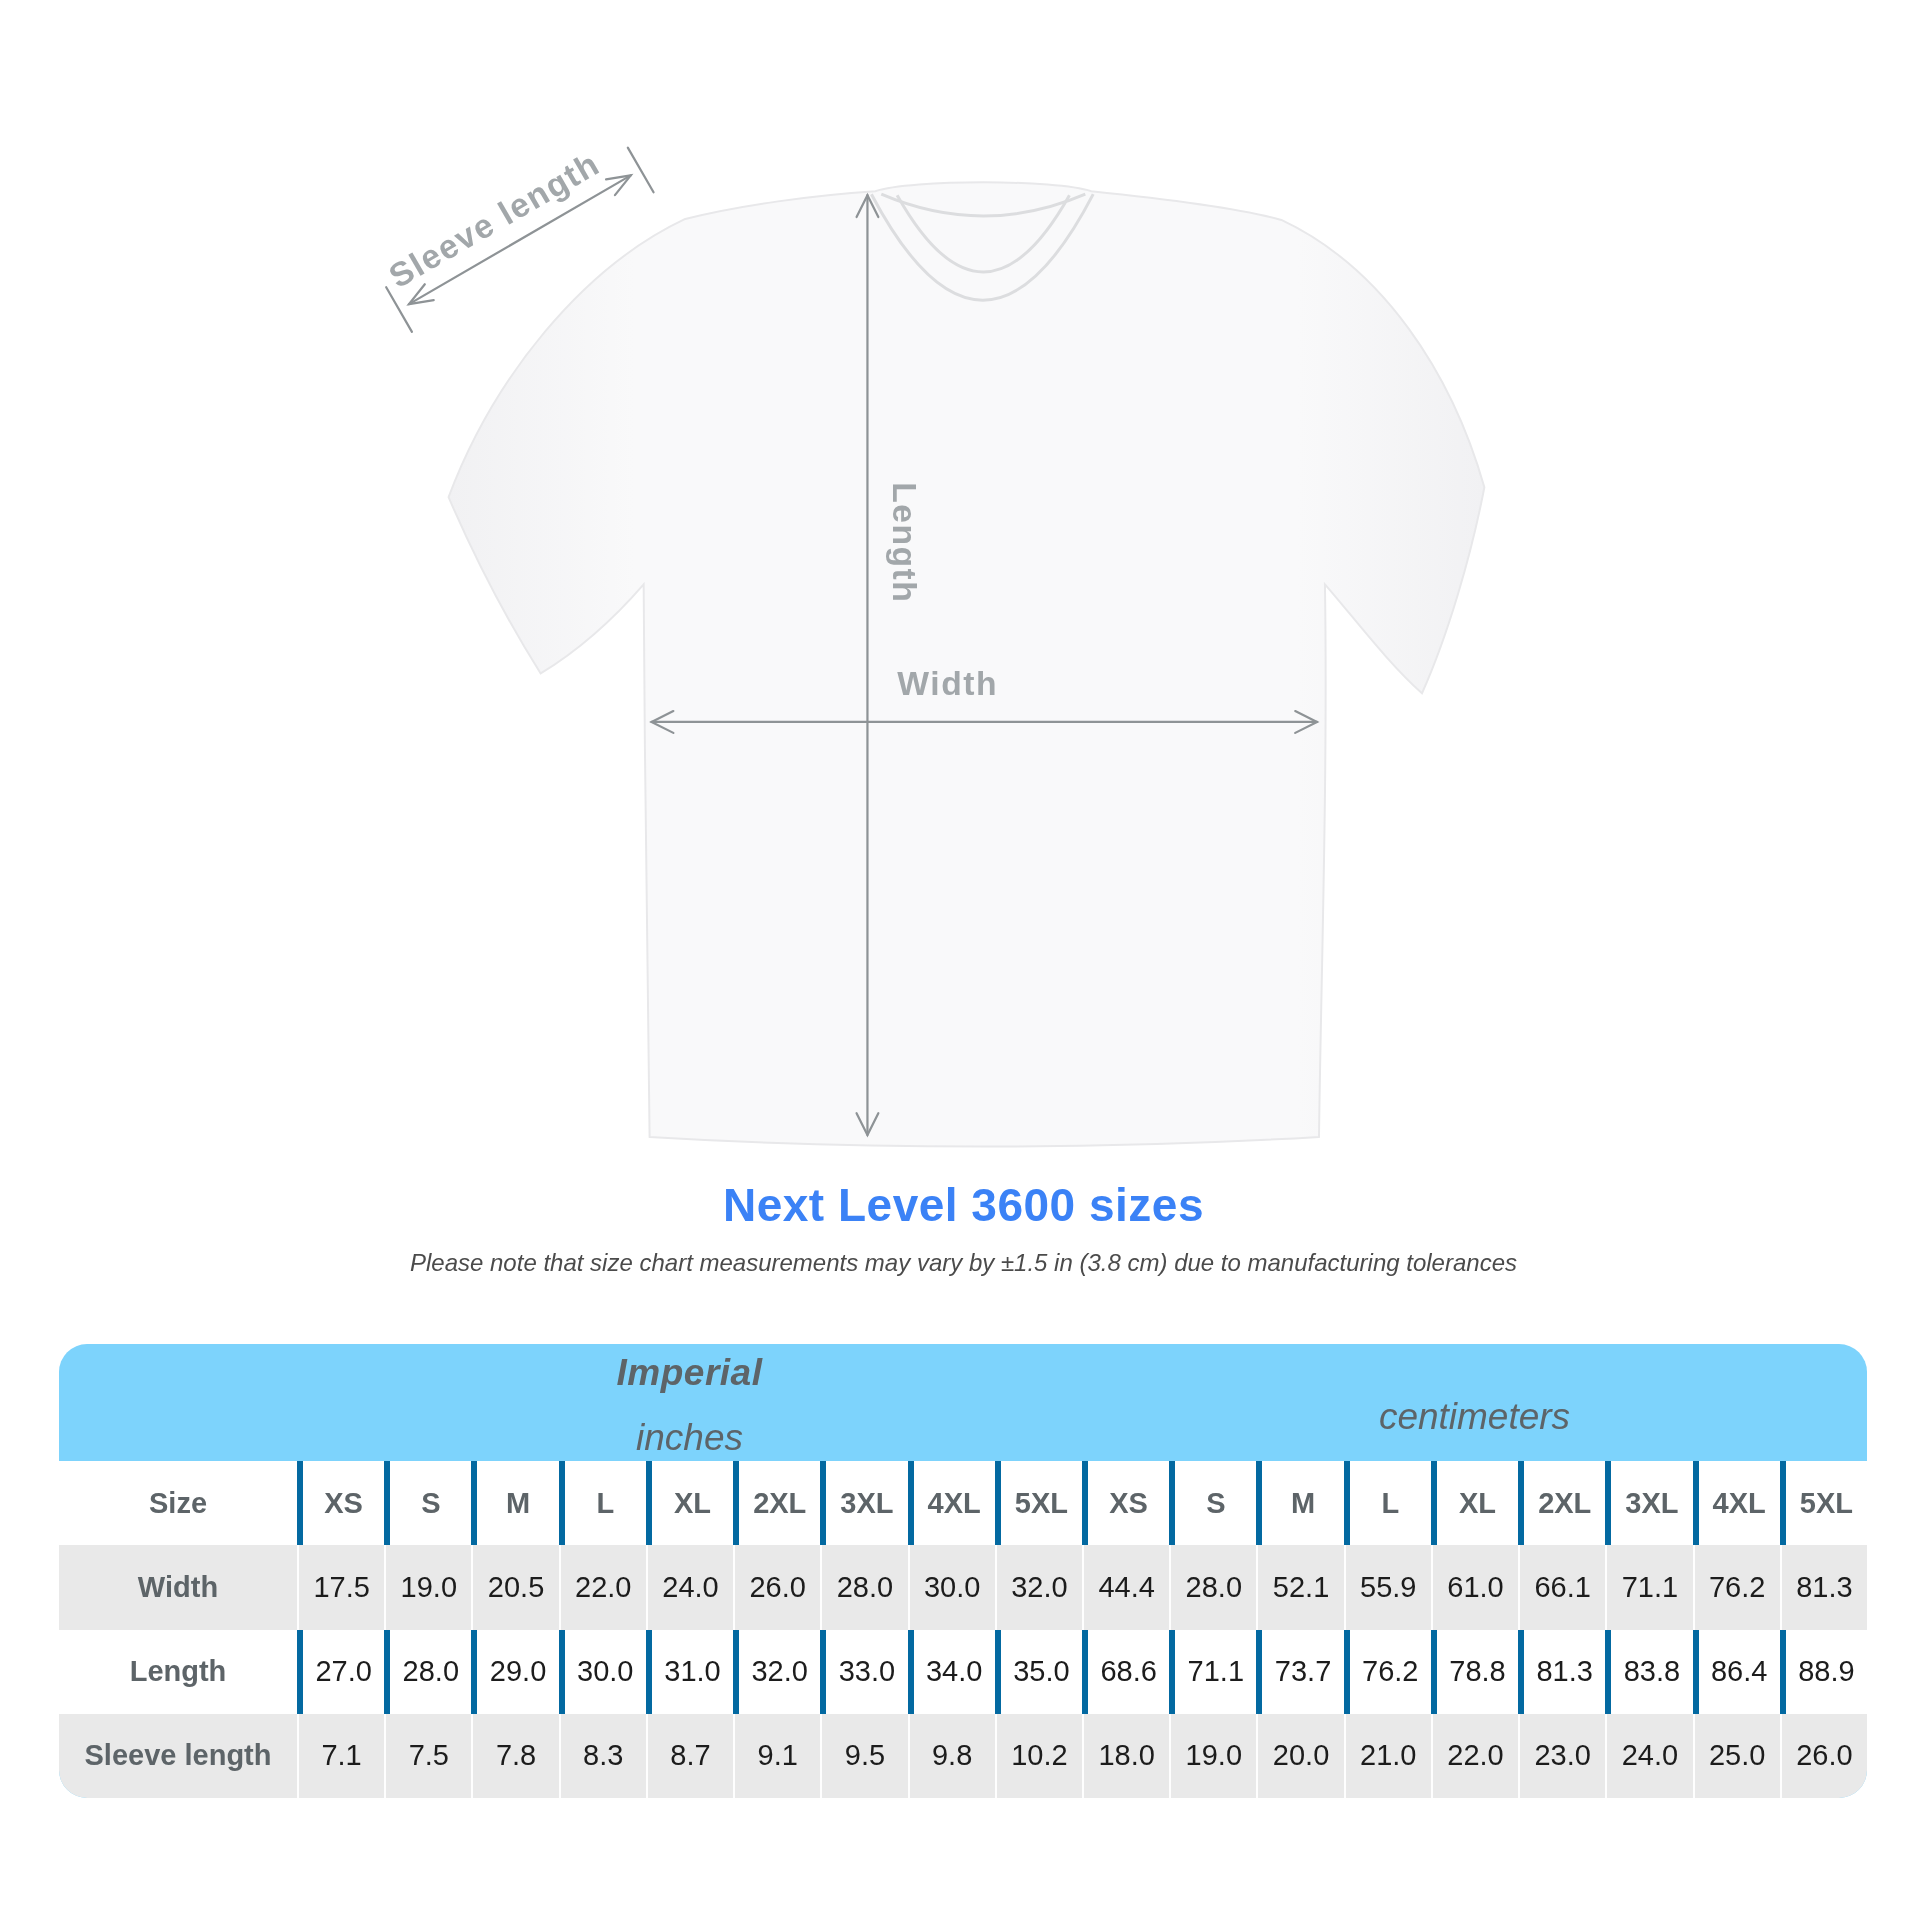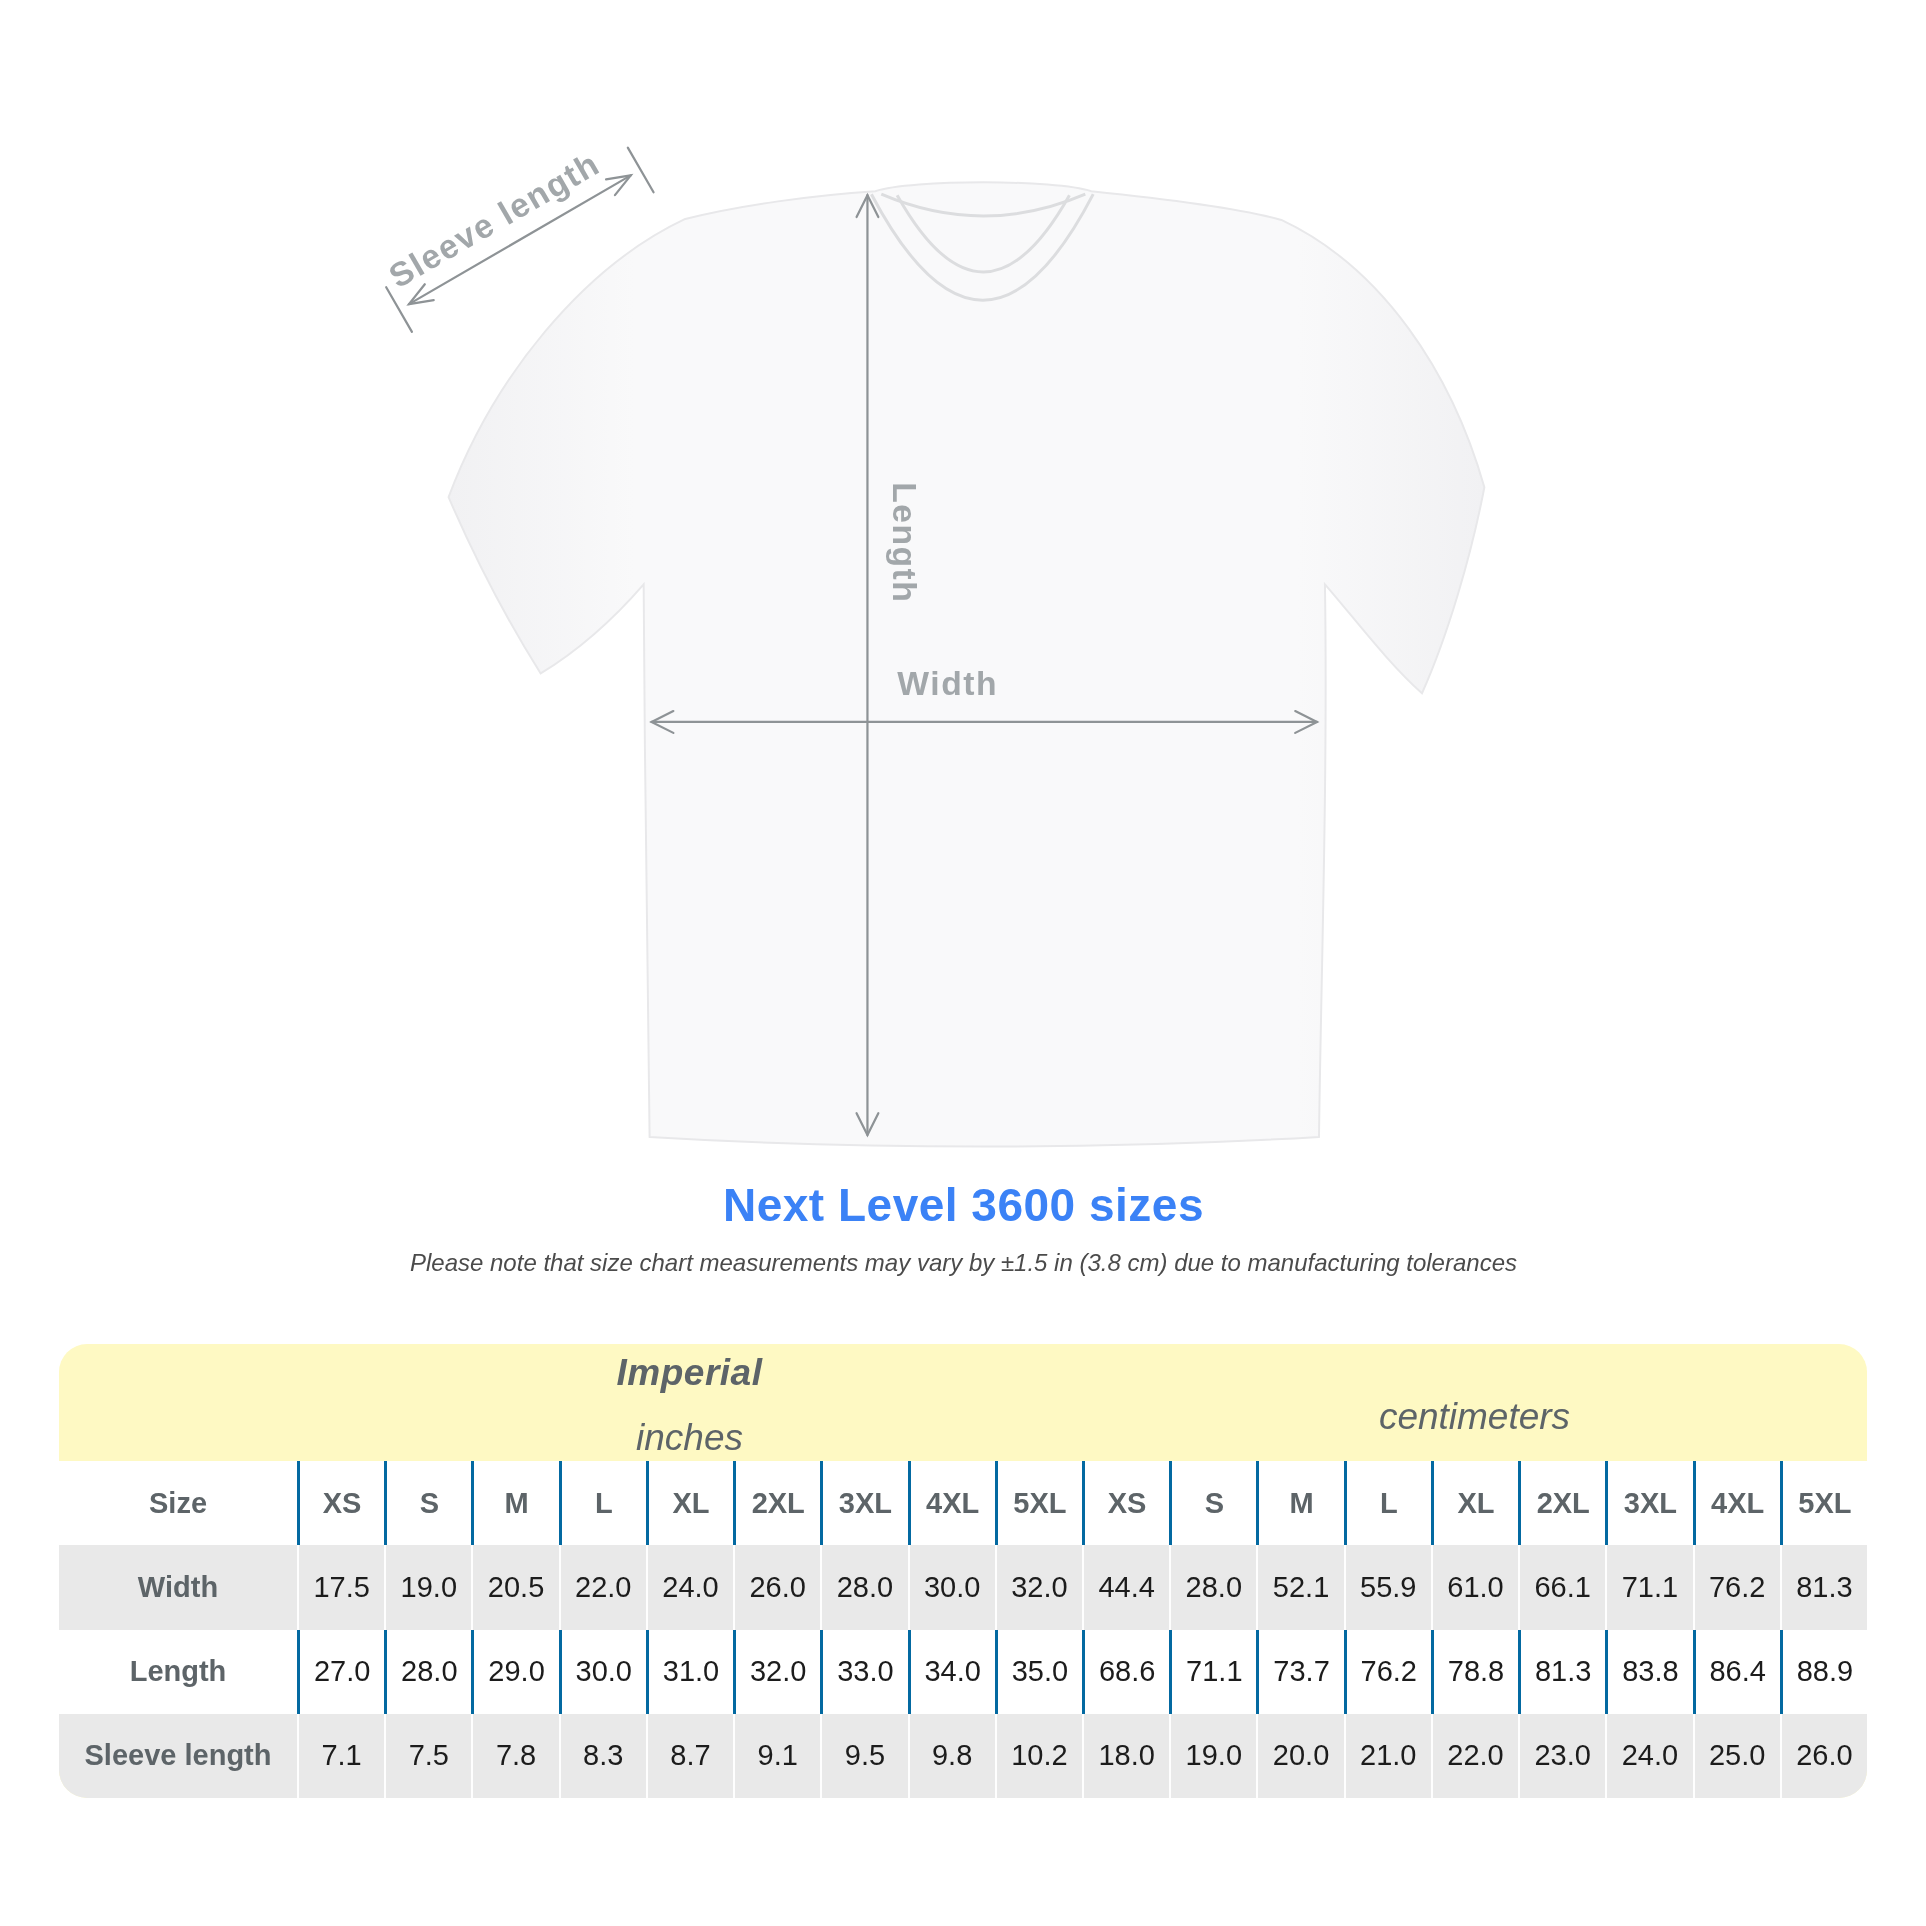--- a/index.html
+++ b/index.html
@@ -13,7 +13,7 @@
   .page-subtitle{position:absolute;left:0;top:1249px;width:100%;text-align:center;
                  font-size:24px;font-style:italic;color:#4b4b4b;}
   .size-table{position:absolute;left:59px;top:1344px;width:1808px;height:454px;
-              background:#fef9c3;border-radius:28px;overflow:hidden;
+              background:#7dd3fc;border-radius:28px;overflow:hidden;
               display:grid;grid-template-rows:117px 1fr 1fr 1fr 1fr;}
   .group-row{display:grid;grid-template-columns:238px 1fr 1fr;align-items:center;}
   .group{text-align:center;padding-top:6px;}

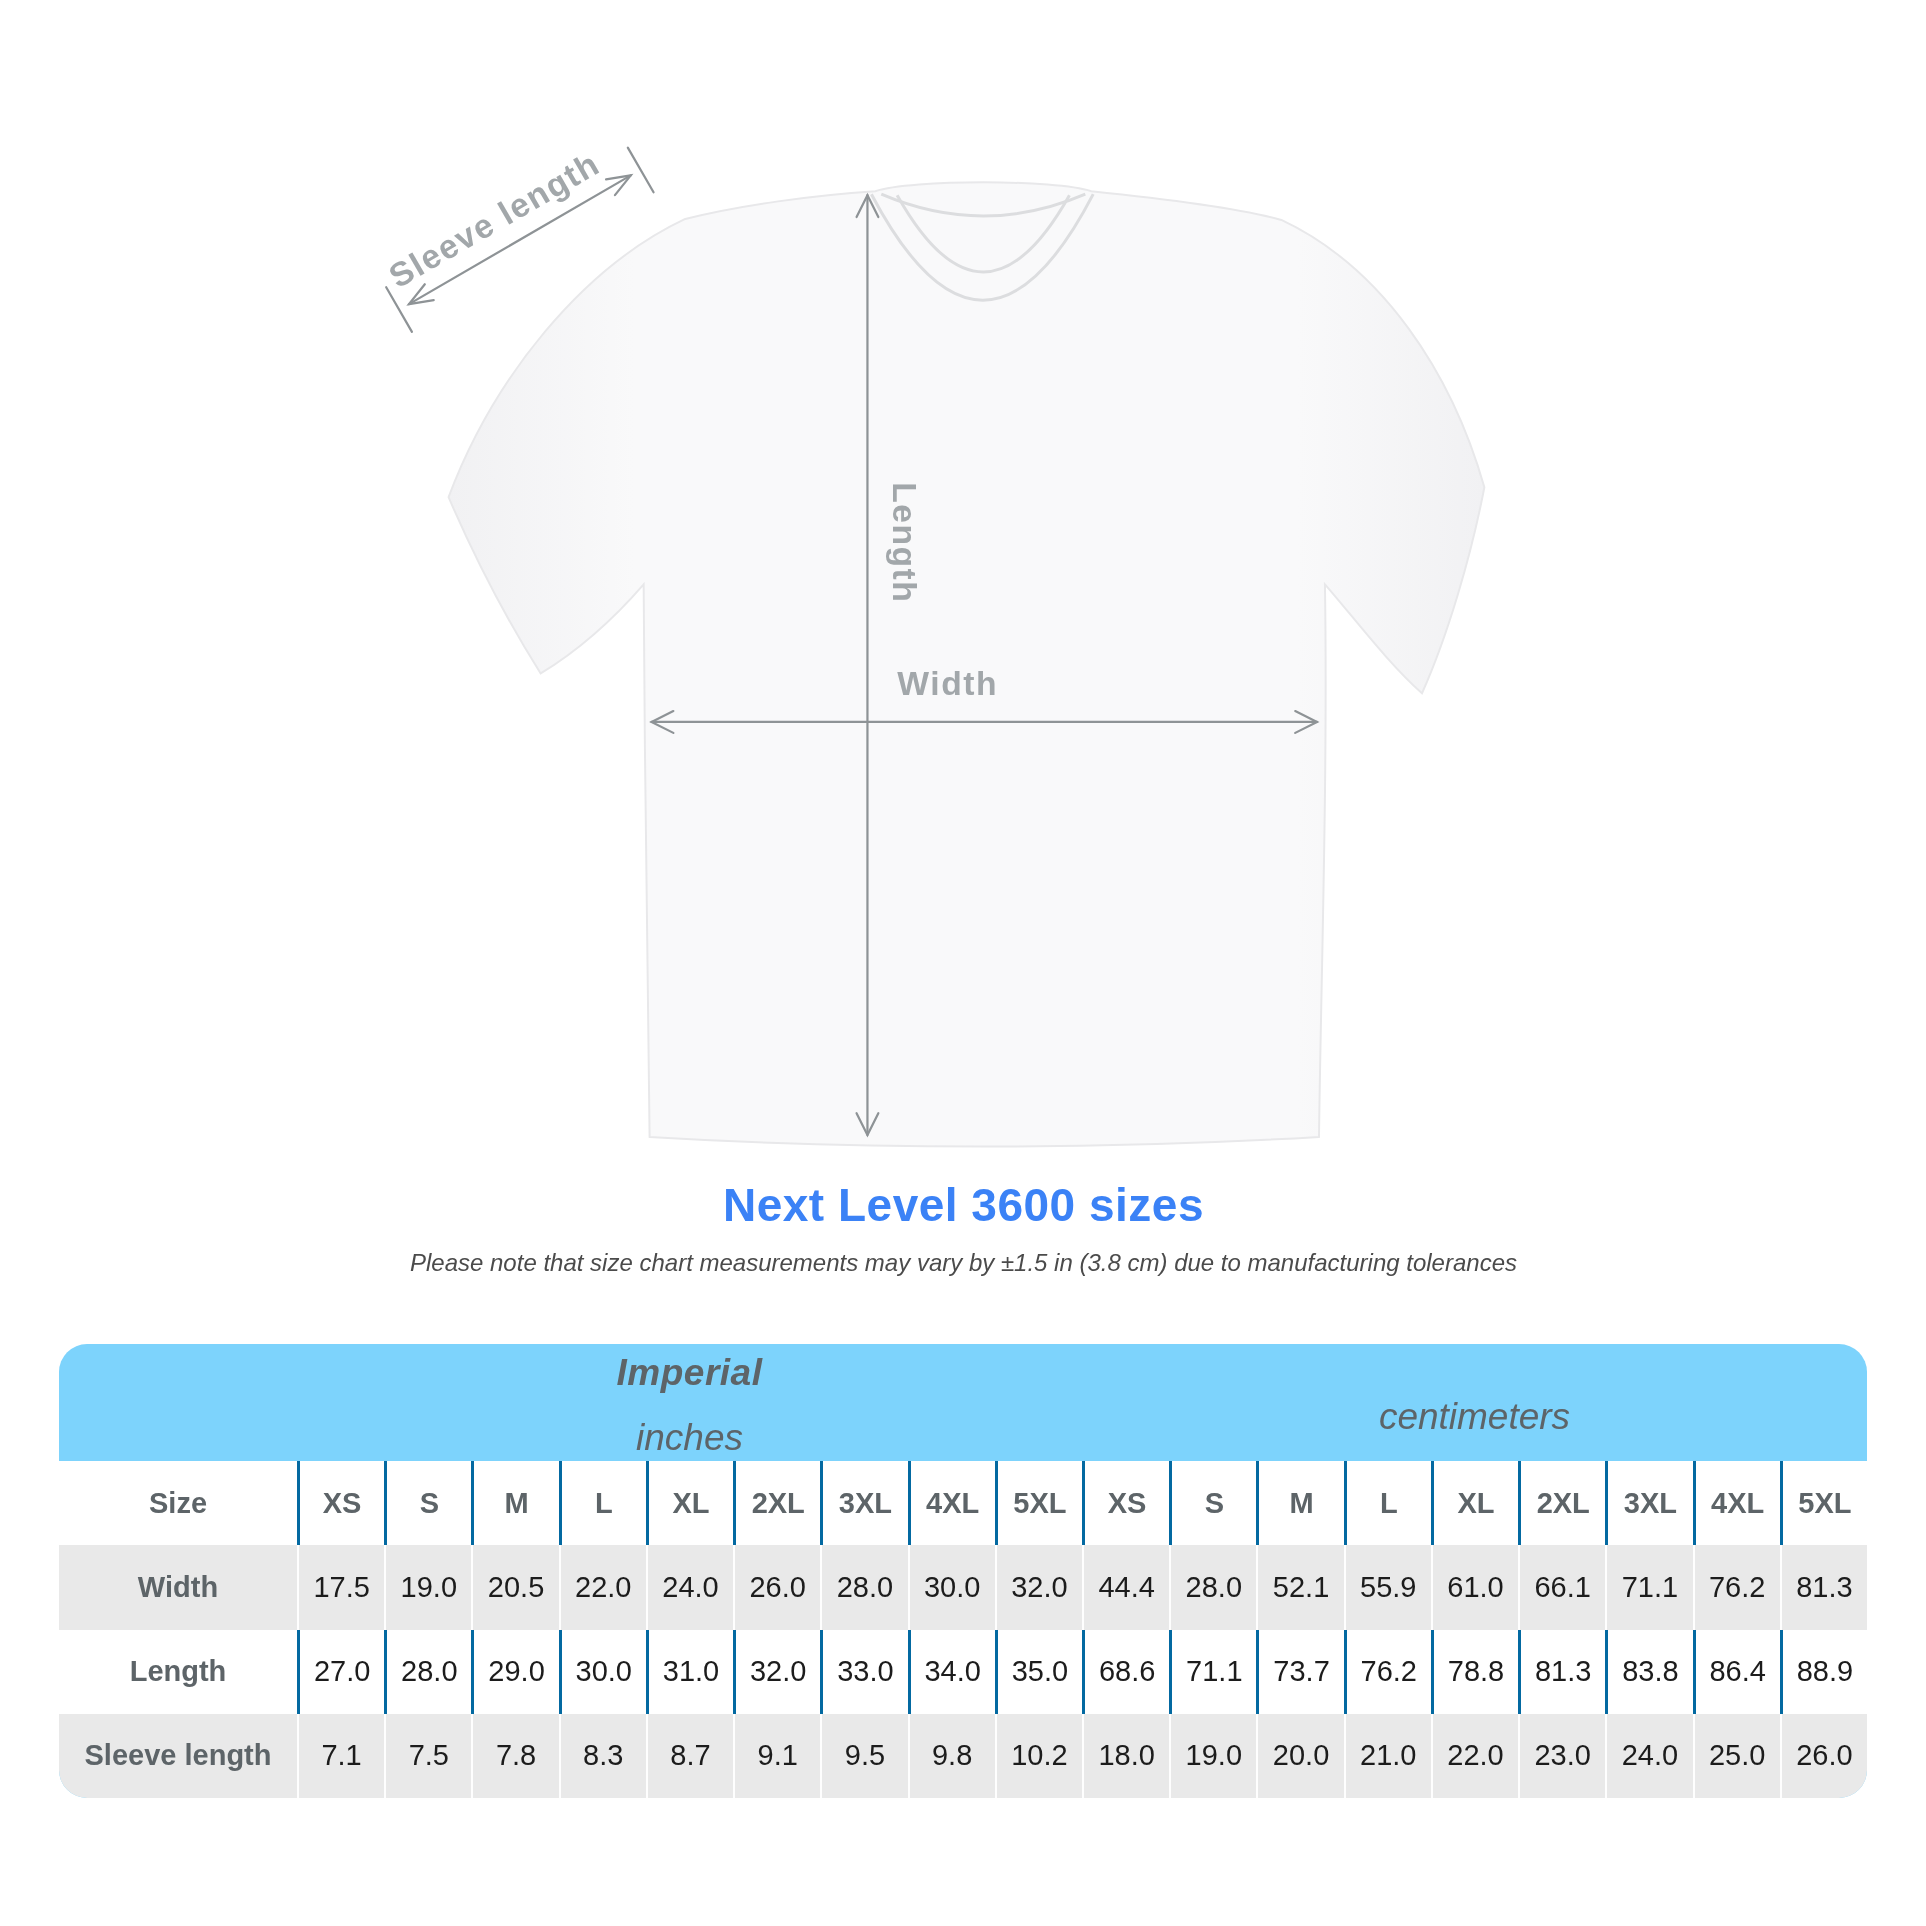--- a/index.html
+++ b/index.html
@@ -25,7 +25,7 @@
   .cell{display:flex;align-items:center;justify-content:center;
         font-size:29px;color:#1c1c1c;box-sizing:border-box;}
   .label-cell,.head-cell{font-weight:bold;color:#5d6468;}
-  .row-white .cell + .cell{border-left:3px solid #0369a1;}
+  .row-white .cell + .cell{border-left:6px solid #0369a1;}
   .row-gray  .cell + .cell{border-left:2px solid rgba(255,255,255,.95);}
 </style>
 </head>

